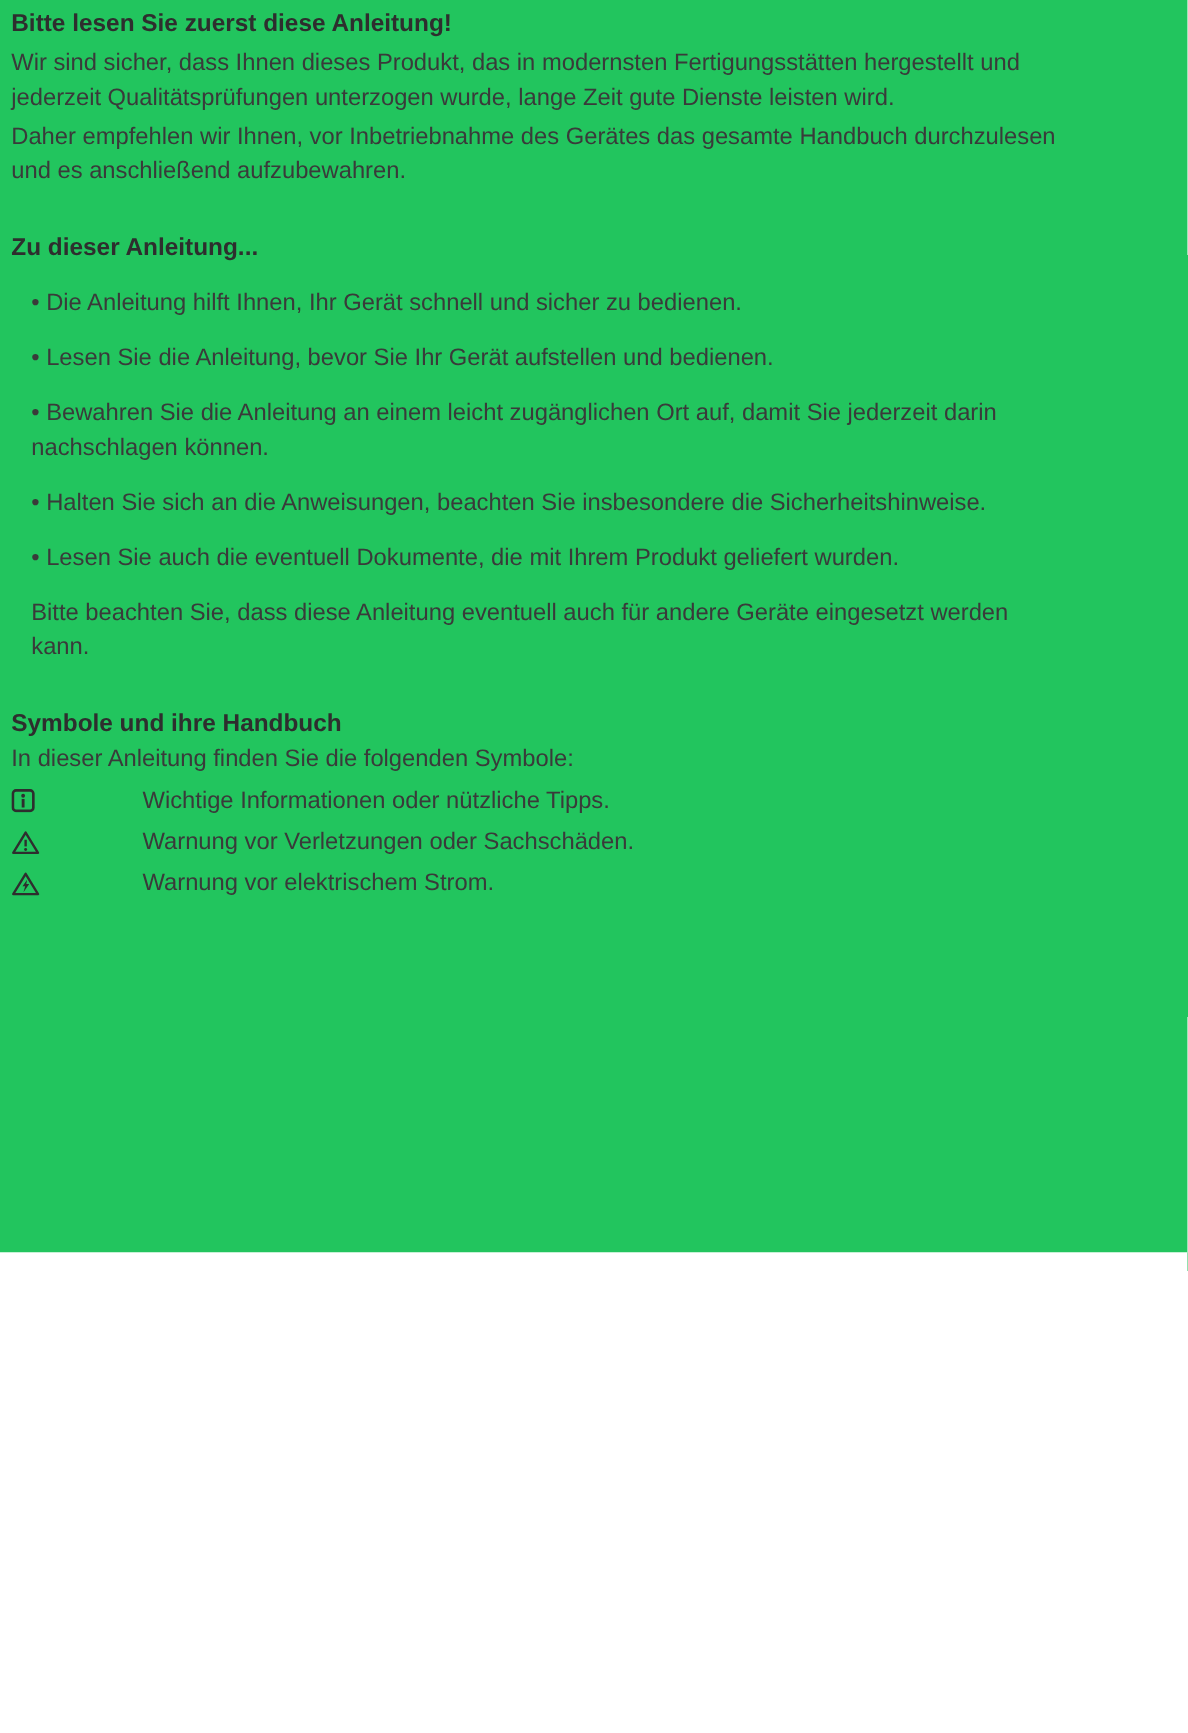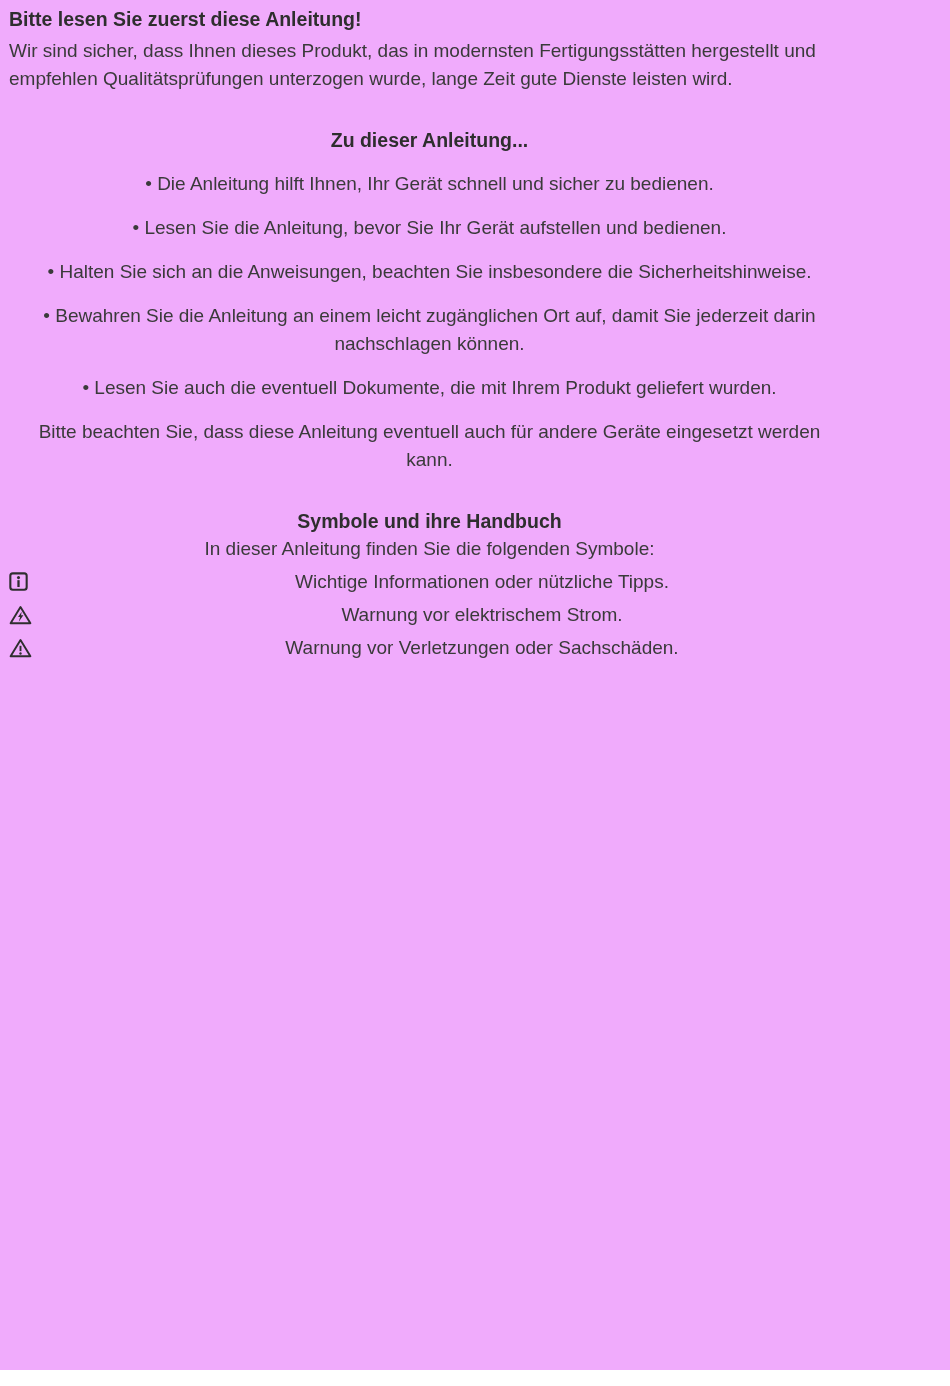--- a/index.html
+++ b/index.html
@@ -10,9 +10,9 @@
   .page {
     position: relative;
     width: 950px;
-    height: 1370px;
+    height: 1002px;
     box-sizing: border-box;
-    background: #f0abfc;
+    background: #22c55e;
     padding: 5px 100px 0 9px;
     font-family: "Liberation Sans", "DejaVu Sans", sans-serif;
     font-size: 19px;

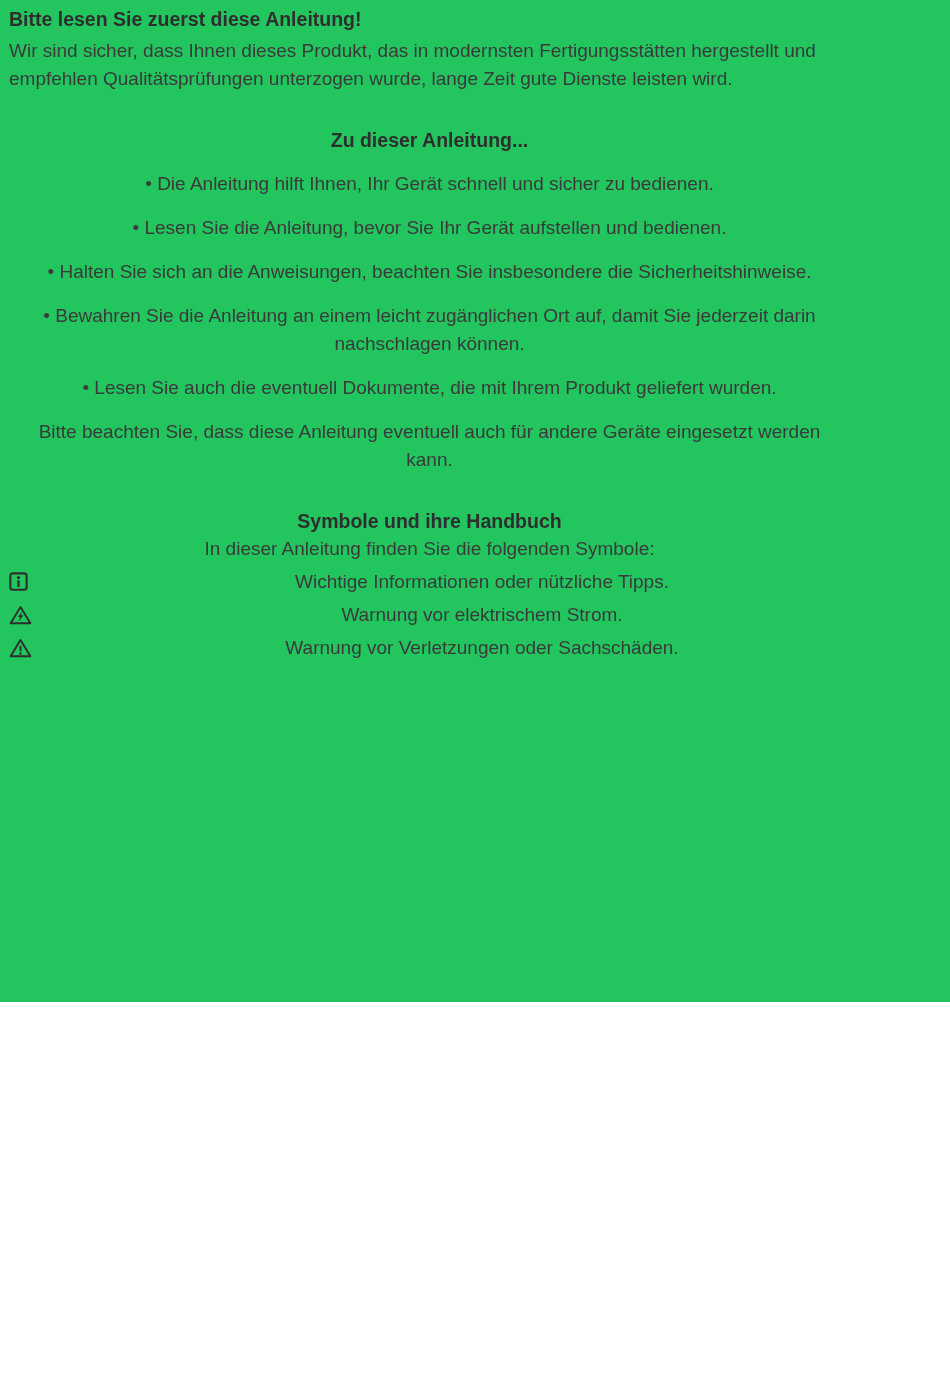--- a/index.html
+++ b/index.html
@@ -66,7 +66,7 @@
 
   <div>
     <h1 class="heading">Bitte lesen Sie zuerst diese Anleitung!</h1>
-    <p class="para para-gap">Wir sind sicher, dass Ihnen dieses Produkt, das in modernsten Fertigungsstätten hergestellt und empfehlen Qualitätsprüfungen unterzogen wurde, lange Zeit gute Dienste leisten wird.</p>
+    <p class="para para-gap">Wir sind sicher, dass Ihnen dieses Produkt, das in modernsten Fertigungsstätten hergestellt und jederzeit Qualitätsprüfungen unterzogen wurde, lange Zeit gute Dienste leisten wird.</p>
   </div>
 
   <div class="section">

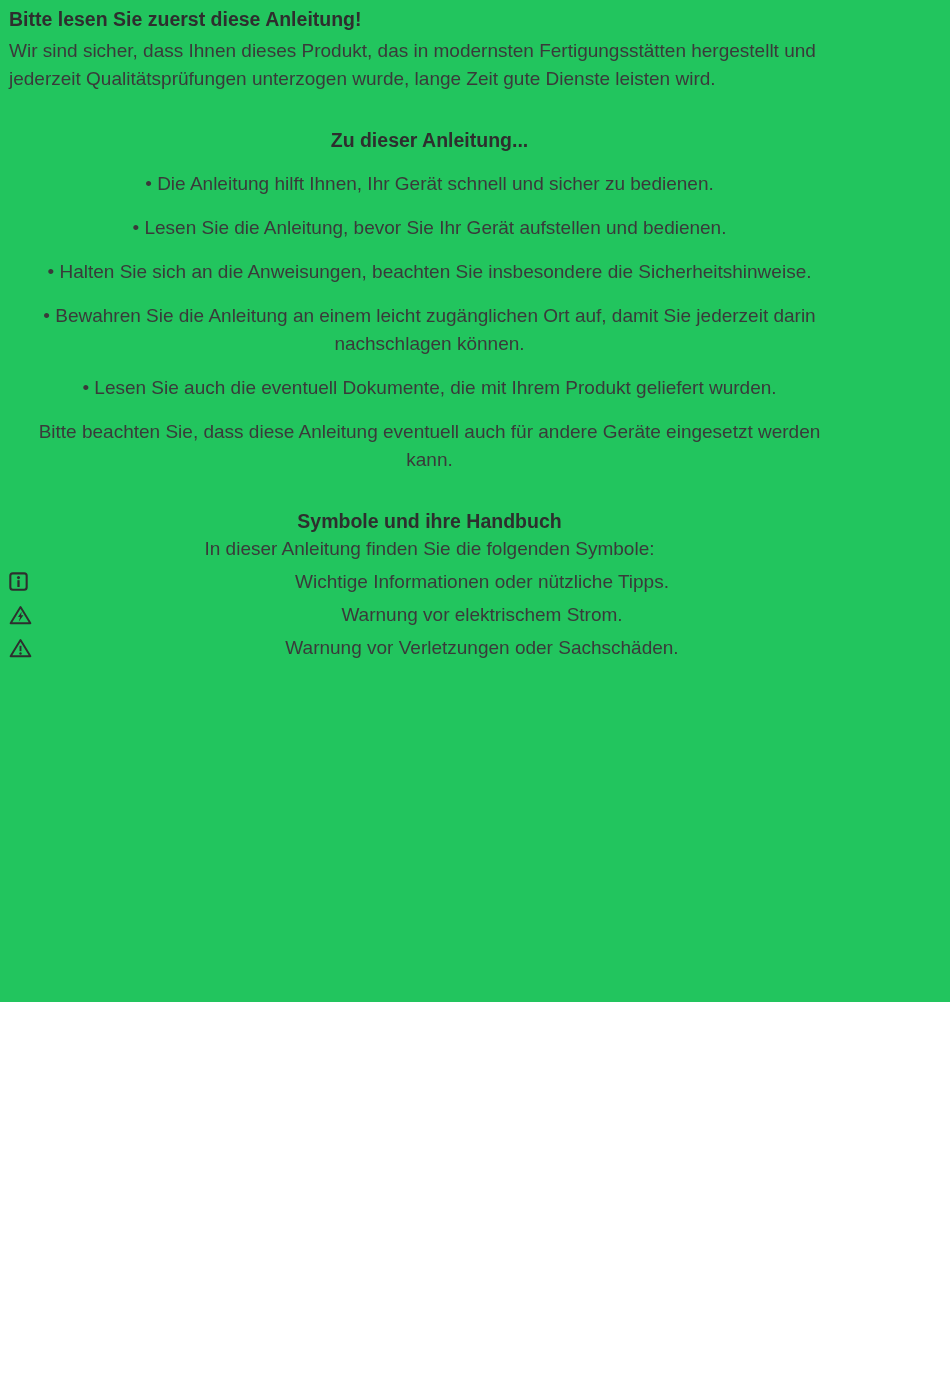--- a/index.html
+++ b/index.html
@@ -67,6 +67,7 @@
   <div>
     <h1 class="heading">Bitte lesen Sie zuerst diese Anleitung!</h1>
     <p class="para para-gap">Wir sind sicher, dass Ihnen dieses Produkt, das in modernsten Fertigungsstätten hergestellt und jederzeit Qualitätsprüfungen unterzogen wurde, lange Zeit gute Dienste leisten wird.</p>
+    <p class="para para-gap">Daher empfehlen wir Ihnen, vor Inbetriebnahme des Gerätes das gesamte Handbuch durchzulesen und es anschließend aufzubewahren.</p>
   </div>
 
   <div class="section">

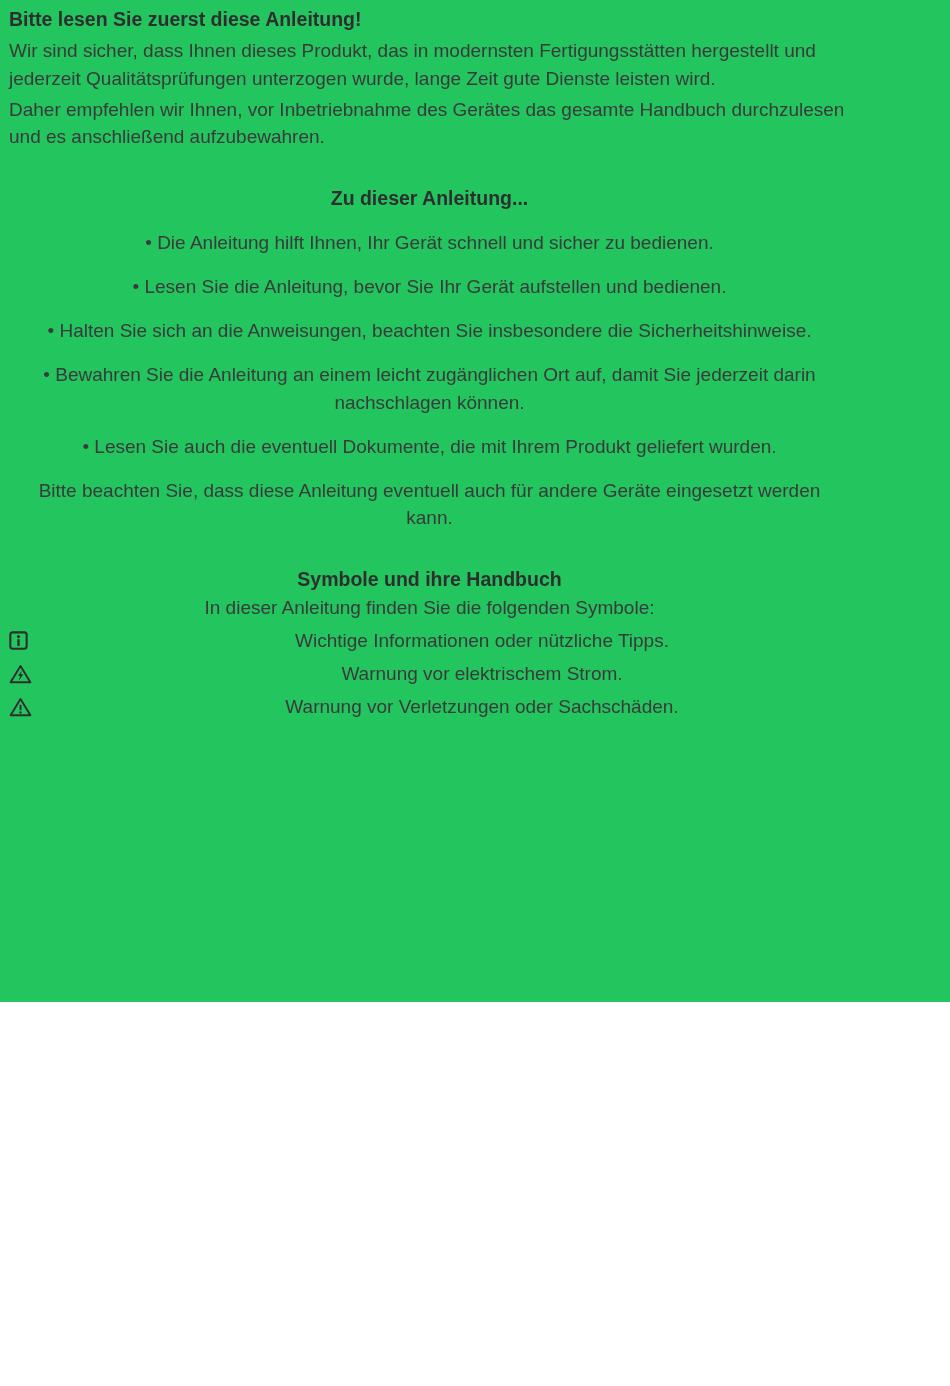--- a/index.html
+++ b/index.html
@@ -34,7 +34,6 @@
   }
   .section {
     margin-top: 33px;
-    text-align: center;
   }
   .bullet-list .para {
     margin: 16px;

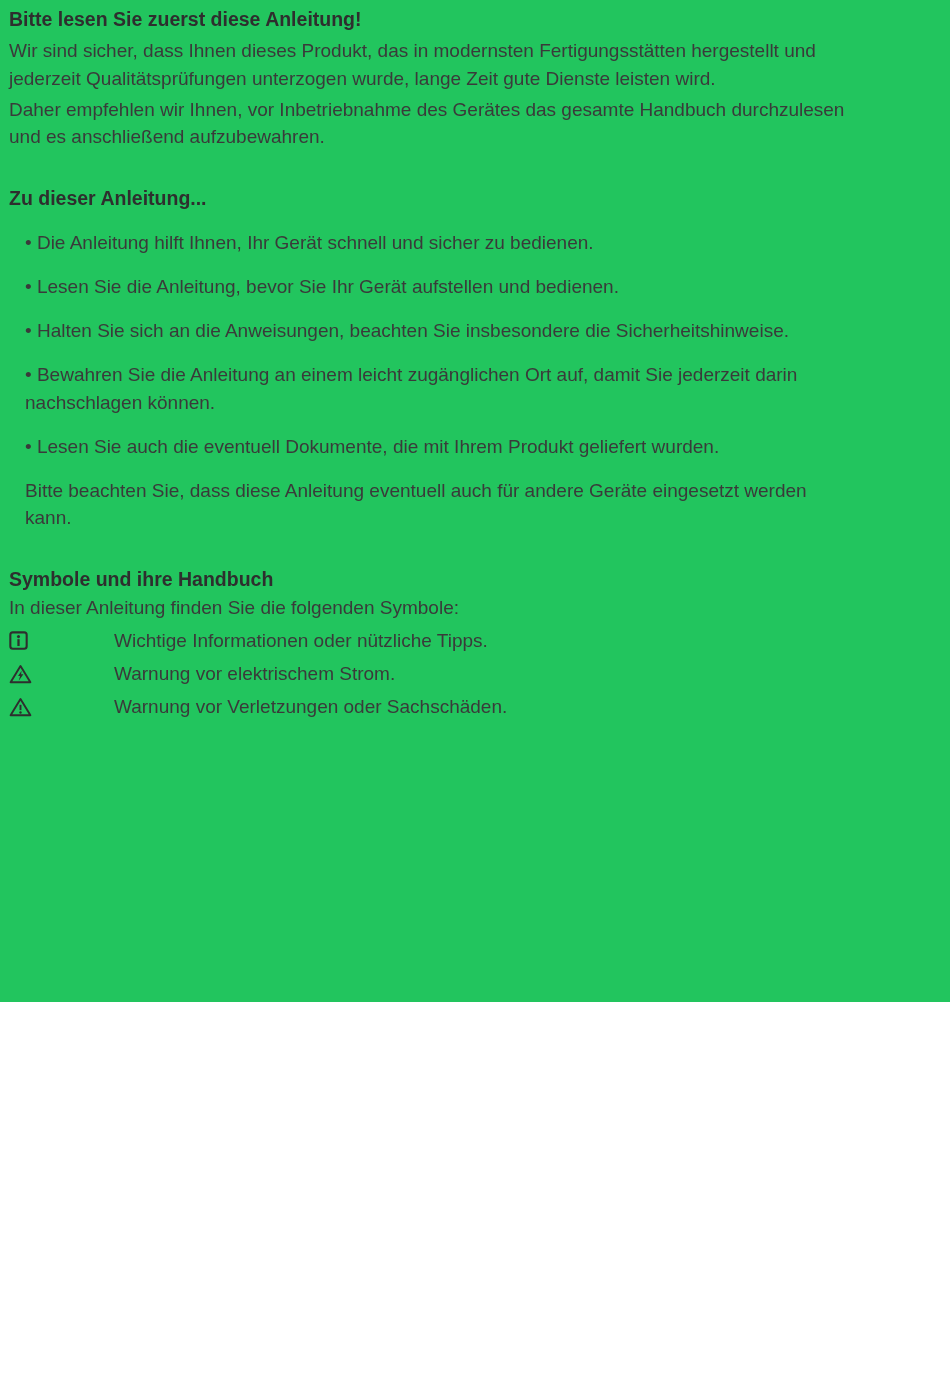--- a/index.html
+++ b/index.html
@@ -74,8 +74,8 @@
     <div class="bullet-list">
       <p class="para">• Die Anleitung hilft Ihnen, Ihr Gerät schnell und sicher zu bedienen.</p>
       <p class="para">• Lesen Sie die Anleitung, bevor Sie Ihr Gerät aufstellen und bedienen.</p>
+      <p class="para">• Bewahren Sie die Anleitung an einem leicht zugänglichen Ort auf, damit Sie jederzeit darin nachschlagen können.</p>
       <p class="para">• Halten Sie sich an die Anweisungen, beachten Sie insbesondere die Sicherheitshinweise.</p>
-      <p class="para">• Bewahren Sie die Anleitung an einem leicht zugänglichen Ort auf, damit Sie jederzeit darin nachschlagen können.</p>
       <p class="para">• Lesen Sie auch die eventuell Dokumente, die mit Ihrem Produkt geliefert wurden.</p>
       <p class="para">Bitte beachten Sie, dass diese Anleitung eventuell auch für andere Geräte eingesetzt werden kann.</p>
     </div>

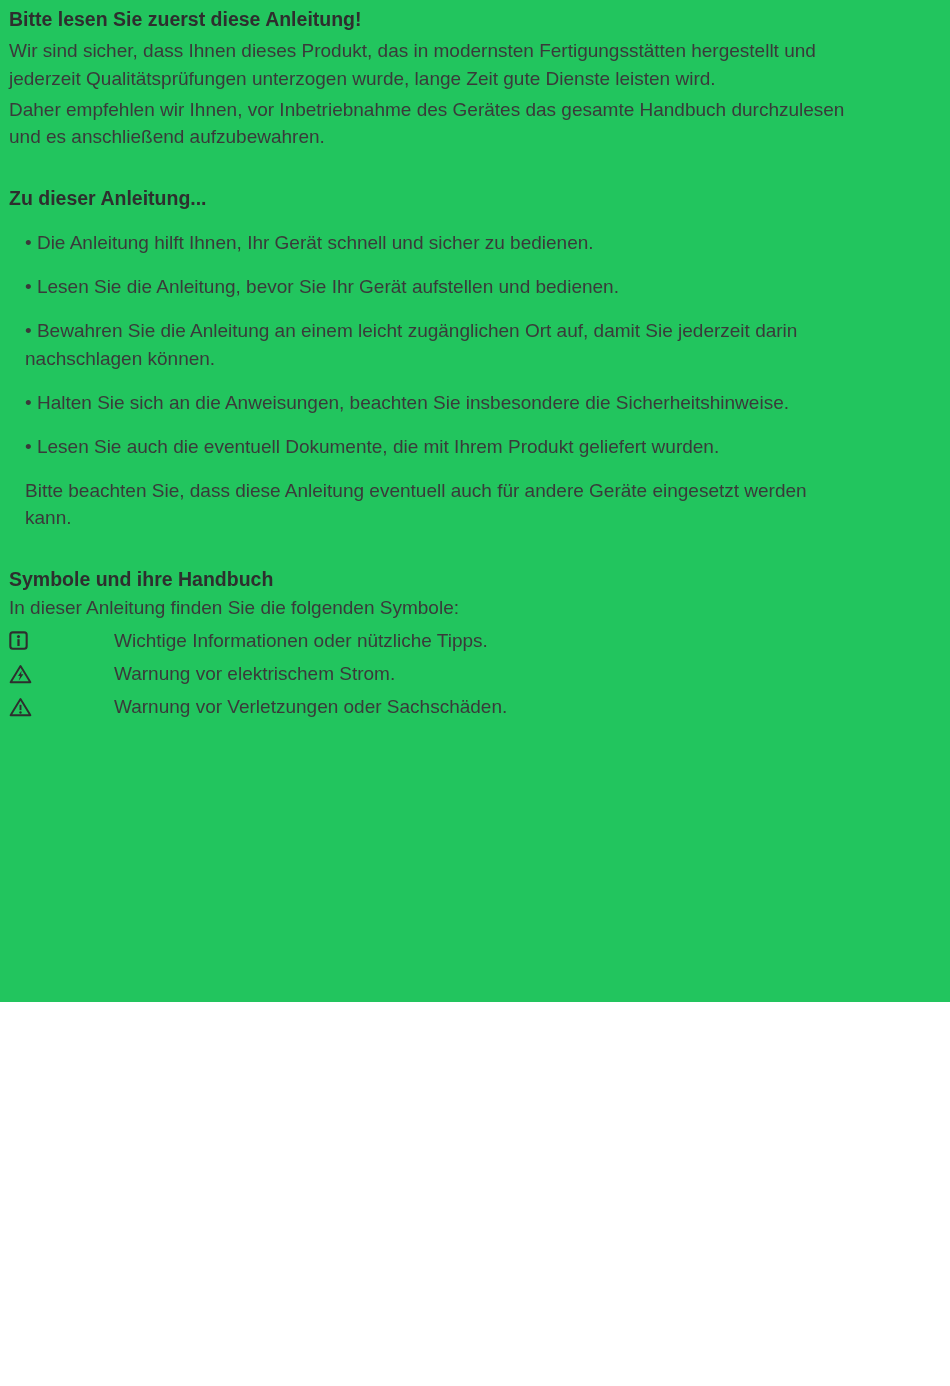--- a/index.html
+++ b/index.html
@@ -102,21 +102,21 @@
         <div class="symbol-icon-cell icon">
           <svg width="23" height="20" viewBox="0 0 24 21" aria-hidden="true">
             <path d="M12 2.2 L22.4 19.2 L1.6 19.2 Z" fill="none" stroke="#2e2e2e" stroke-width="2" stroke-linejoin="round"></path>
-            <path d="M13.2 7.2 L9.4 12.6 L11.6 12.6 L10.2 17.6 L15 10.8 L12.6 10.8 Z" fill="#2e2e2e"></path>
+            <rect x="11" y="8.2" width="2" height="5.6" fill="#2e2e2e"></rect>
+            <circle cx="12" cy="16.3" r="1.25" fill="#2e2e2e"></circle>
           </svg>
         </div>
-        <div class="symbol-text">Warnung vor elektrischem Strom.</div>
+        <div class="symbol-text">Warnung vor Verletzungen oder Sachschäden.</div>
       </div>
 
       <div class="symbol-row">
         <div class="symbol-icon-cell icon">
           <svg width="23" height="20" viewBox="0 0 24 21" aria-hidden="true">
             <path d="M12 2.2 L22.4 19.2 L1.6 19.2 Z" fill="none" stroke="#2e2e2e" stroke-width="2" stroke-linejoin="round"></path>
-            <rect x="11" y="8.2" width="2" height="5.6" fill="#2e2e2e"></rect>
-            <circle cx="12" cy="16.3" r="1.25" fill="#2e2e2e"></circle>
+            <path d="M13.2 7.2 L9.4 12.6 L11.6 12.6 L10.2 17.6 L15 10.8 L12.6 10.8 Z" fill="#2e2e2e"></path>
           </svg>
         </div>
-        <div class="symbol-text">Warnung vor Verletzungen oder Sachschäden.</div>
+        <div class="symbol-text">Warnung vor elektrischem Strom.</div>
       </div>
 
     </div>

